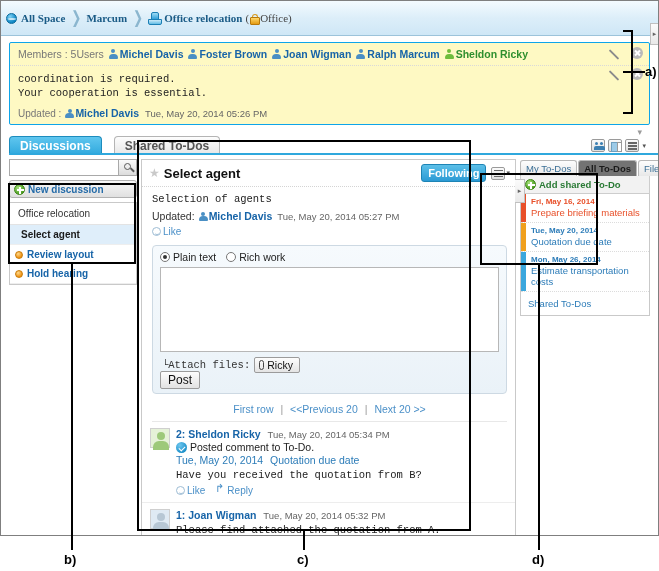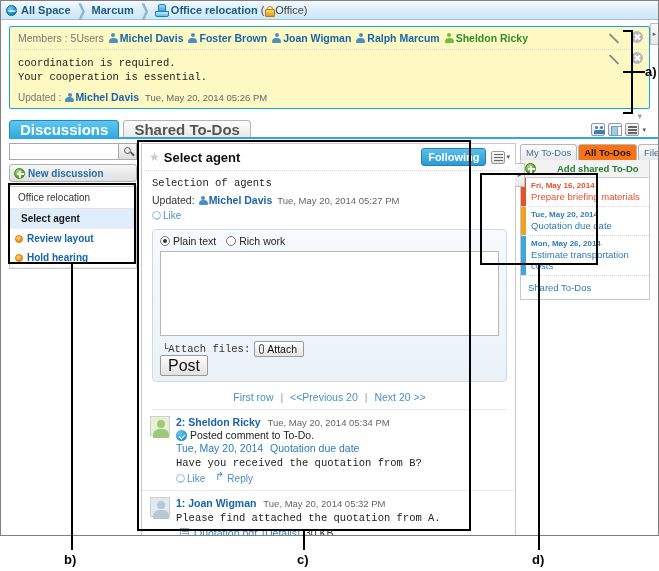--- a/index.html
+++ b/index.html
@@ -26,7 +26,7 @@
 
   
   #breadcrumb-bar {
-    height: 19px;
+    height: 35px;
     background: linear-gradient(to bottom, #f4fbff 0%, #dceef9 50%, #cfe7f6 100%);
     border-bottom: 1px solid #9cc3da;
     display: flex;
@@ -34,6 +34,7 @@
     padding-left: 5px;
     font-size: 11px;
     position: relative;
+    font-family: Liberation Serif, serif;
   }
   .crumb {
     display: flex; align-items: center;

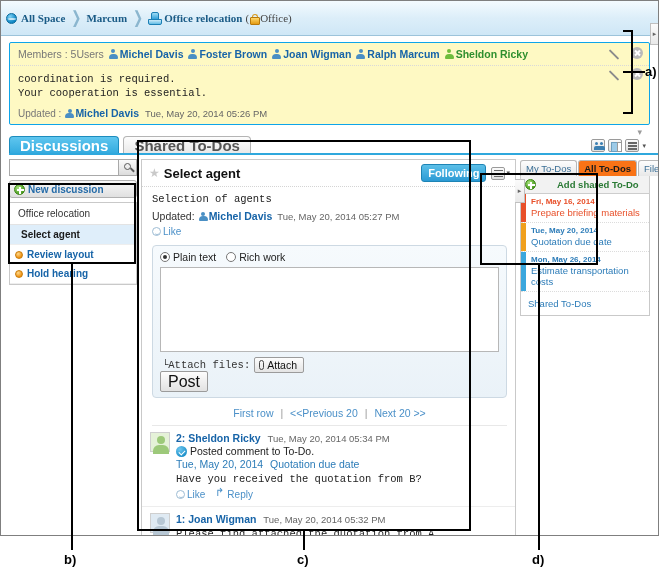--- a/index.html
+++ b/index.html
@@ -180,13 +180,13 @@
     position: relative;
   }
   .tab {
-    font-size:15px; font-weight:bold;
+    font-size:12px; font-weight:bold;
     padding: 3px 10px 3px 10px;
     border: 1px solid #b4b4b4;
     border-bottom: none;
     border-radius: 4px 4px 0 0;
     background: linear-gradient(to bottom,#fdfdfd,#e6e6e6);
-    color:#555; cursor:pointer; margin-right:4px;
+    color:#555; cursor:pointer; margin-right:12px;
     line-height: 12px;
   }
   .tab.active {

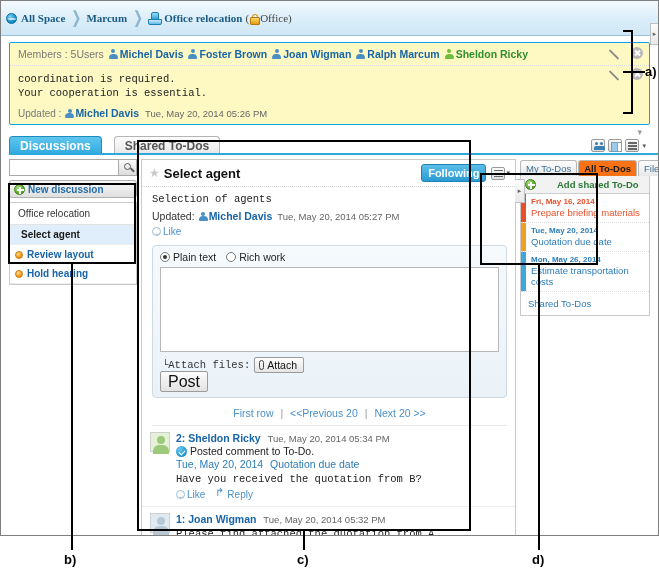--- a/index.html
+++ b/index.html
@@ -476,7 +476,7 @@
     color:#3b6f96; cursor:pointer; margin-right:1px; line-height:11px;
     white-space:nowrap;
   }
-  .rtab.active { font-weight:bold; color:#1a1a1a; background:#f97316; }
+  .rtab.active { font-weight:bold; color:#1a1a1a; background:#737373; }
   #add-todo-row {
     display:flex; align-items:center;
     background:#f2f2f2; border:1px solid #cdcdcd; border-top:none;

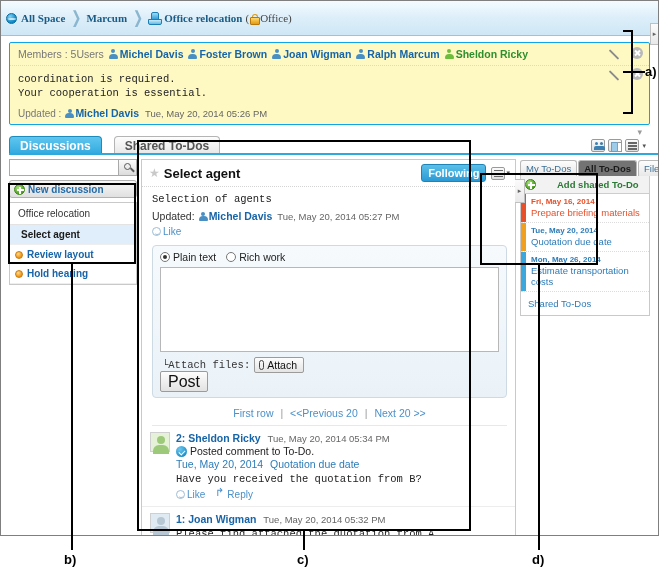--- a/index.html
+++ b/index.html
@@ -482,7 +482,7 @@
     background:#f2f2f2; border:1px solid #cdcdcd; border-top:none;
     padding:3px 3px 3px 4px;
   }
-  #add-todo-label { font-size:9.5px; font-weight:bold; color:#2a7a35;margin-left:18px; }
+  #add-todo-label { font-size:9.5px; font-weight:bold; color:#2a7a35; }
   #todo-list {
     border:1px solid #c9c9c9; border-top:none; background:#fff;
   }

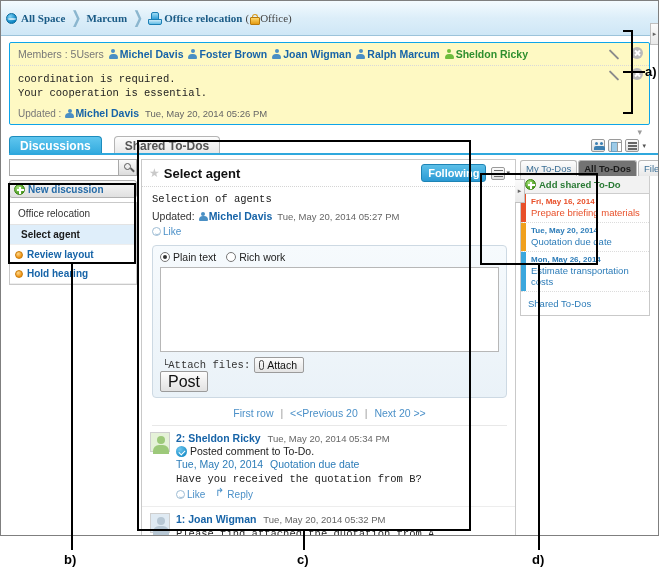--- a/index.html
+++ b/index.html
@@ -701,7 +701,7 @@
           <span id="attach-label">Attach files:</span>
           <span id="select-file-btn">
             <span class="clip-icon"></span>
-            <span>Attach</span>
+            <span>Ricky</span>
           </span>
         </div>
         <div>

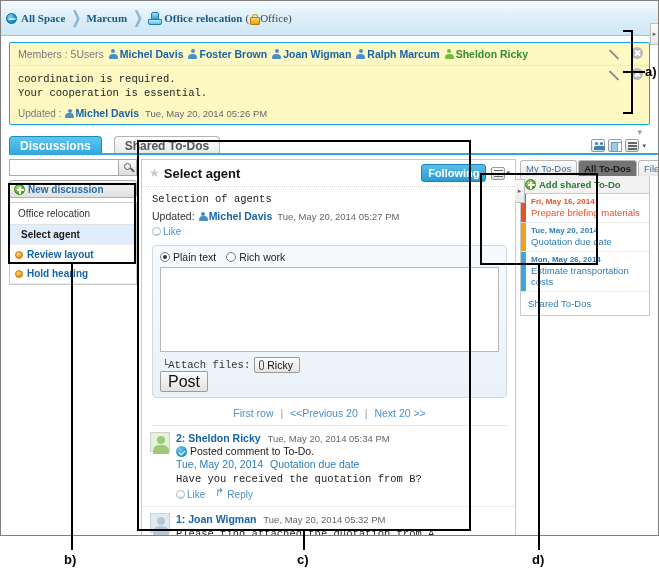--- a/index.html
+++ b/index.html
@@ -398,7 +398,7 @@
   #post-btn {
     margin-top:7px; border:1px solid #9b9b9b; border-radius:2px;
     background: linear-gradient(to bottom,#fdfdfd,#e2e2e2);
-    font-size:16px; padding:1px 7px; cursor:pointer; color:#111;
+    font-size:12px; padding:1px 7px; cursor:pointer; color:#111;
   }
 
   

